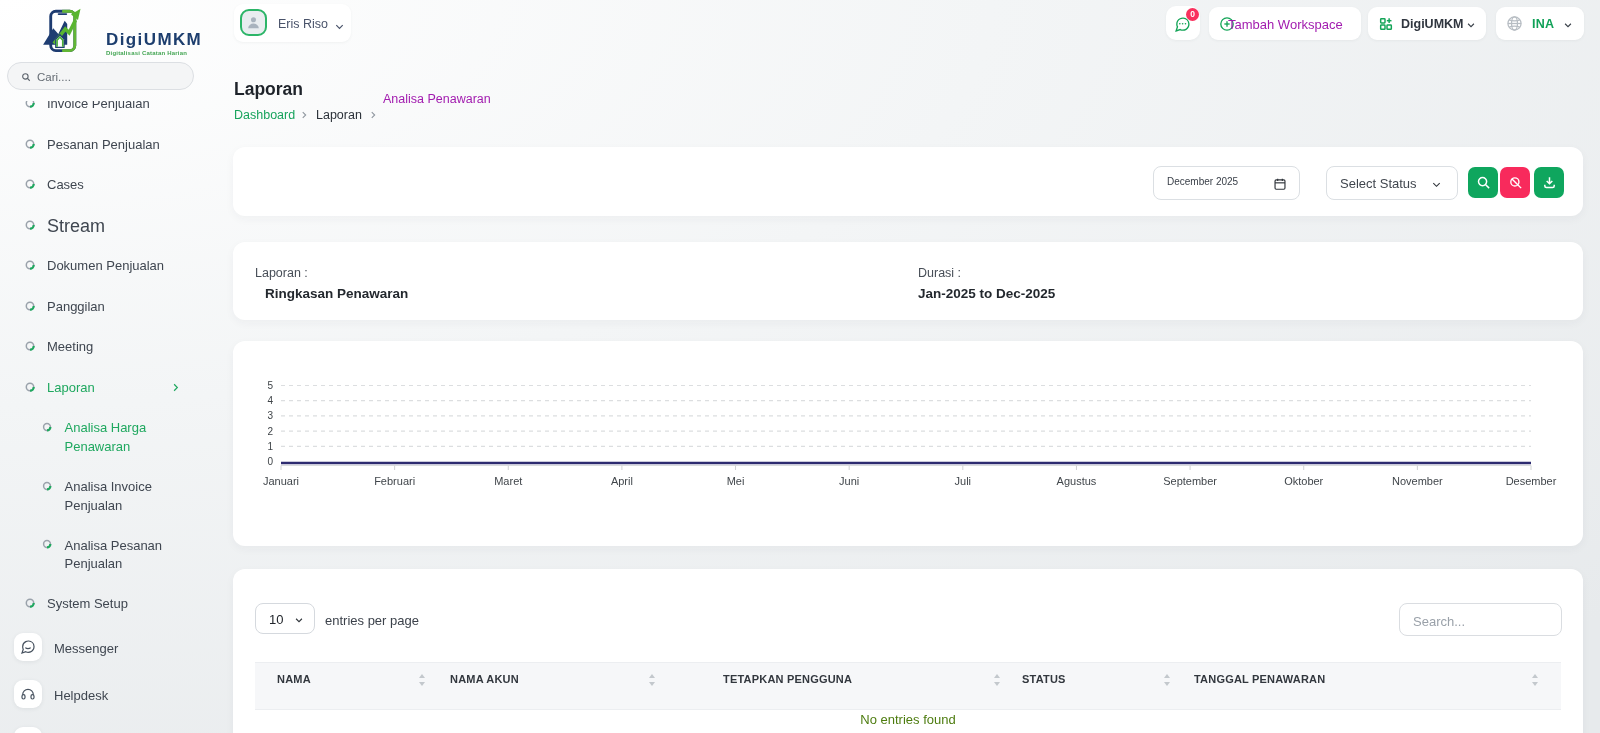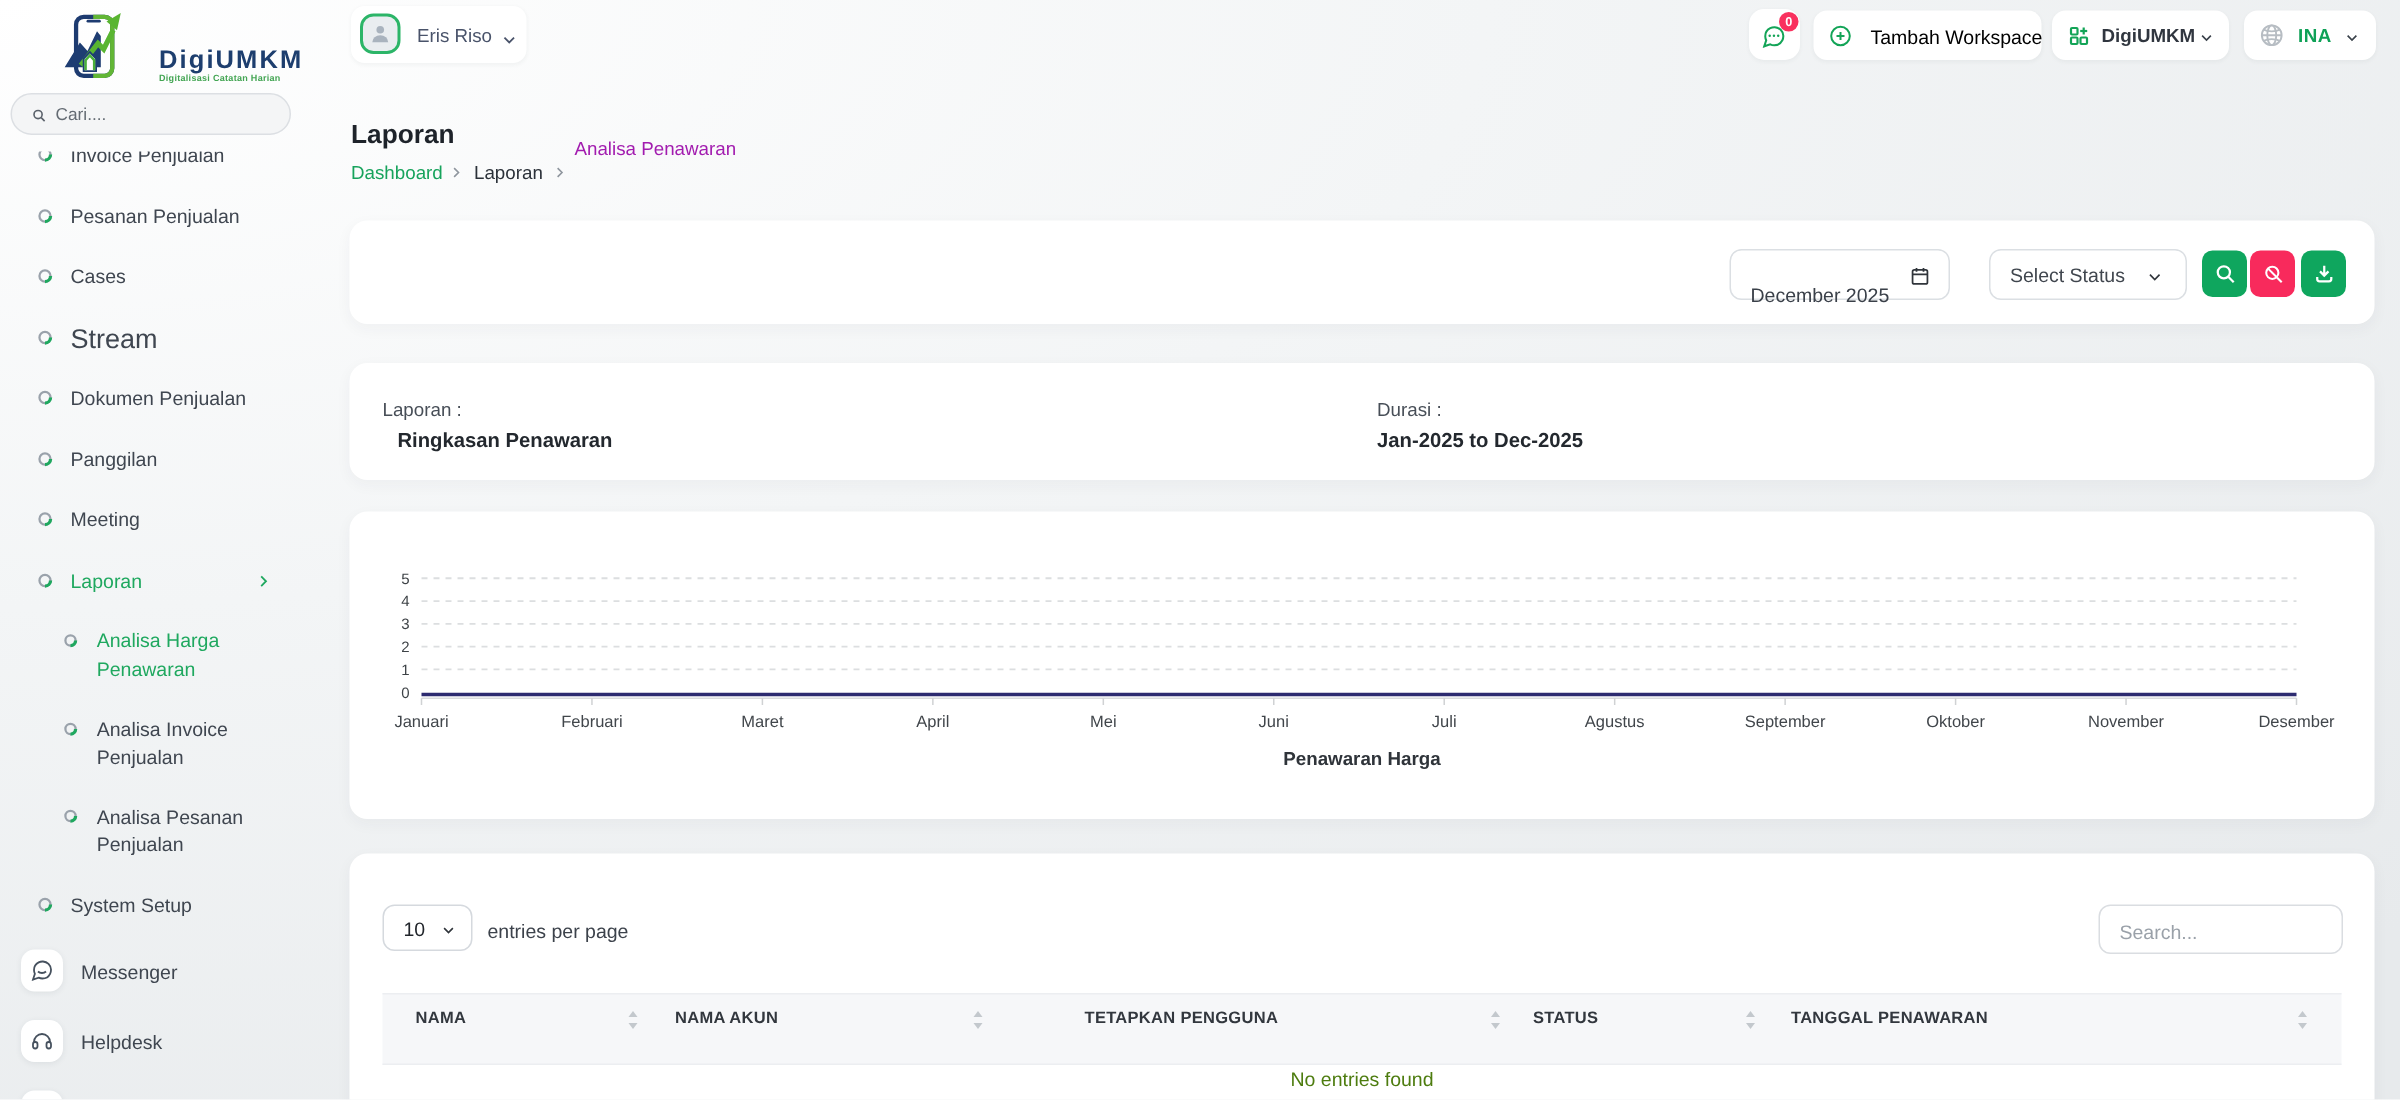--- a/index.html
+++ b/index.html
@@ -161,7 +161,7 @@
       <line x1="12" y1="8" x2="12" y2="16"></line>
       <line x1="8" y1="12" x2="16" y2="12"></line>
     </svg>
-  <div class="abs" style="left:38px;top:10px;font-size:13px;font-weight:500;color:#000000;white-space:nowrap;">Tambah Workspace</div>
+  <div class="abs" style="left:19px;top:10px;font-size:13px;font-weight:500;color:#a21caf;white-space:nowrap;">Tambah Workspace</div>
 </div>
 
 <div class="chip" style="left:1368px;top:7px;width:118px;height:33px;">

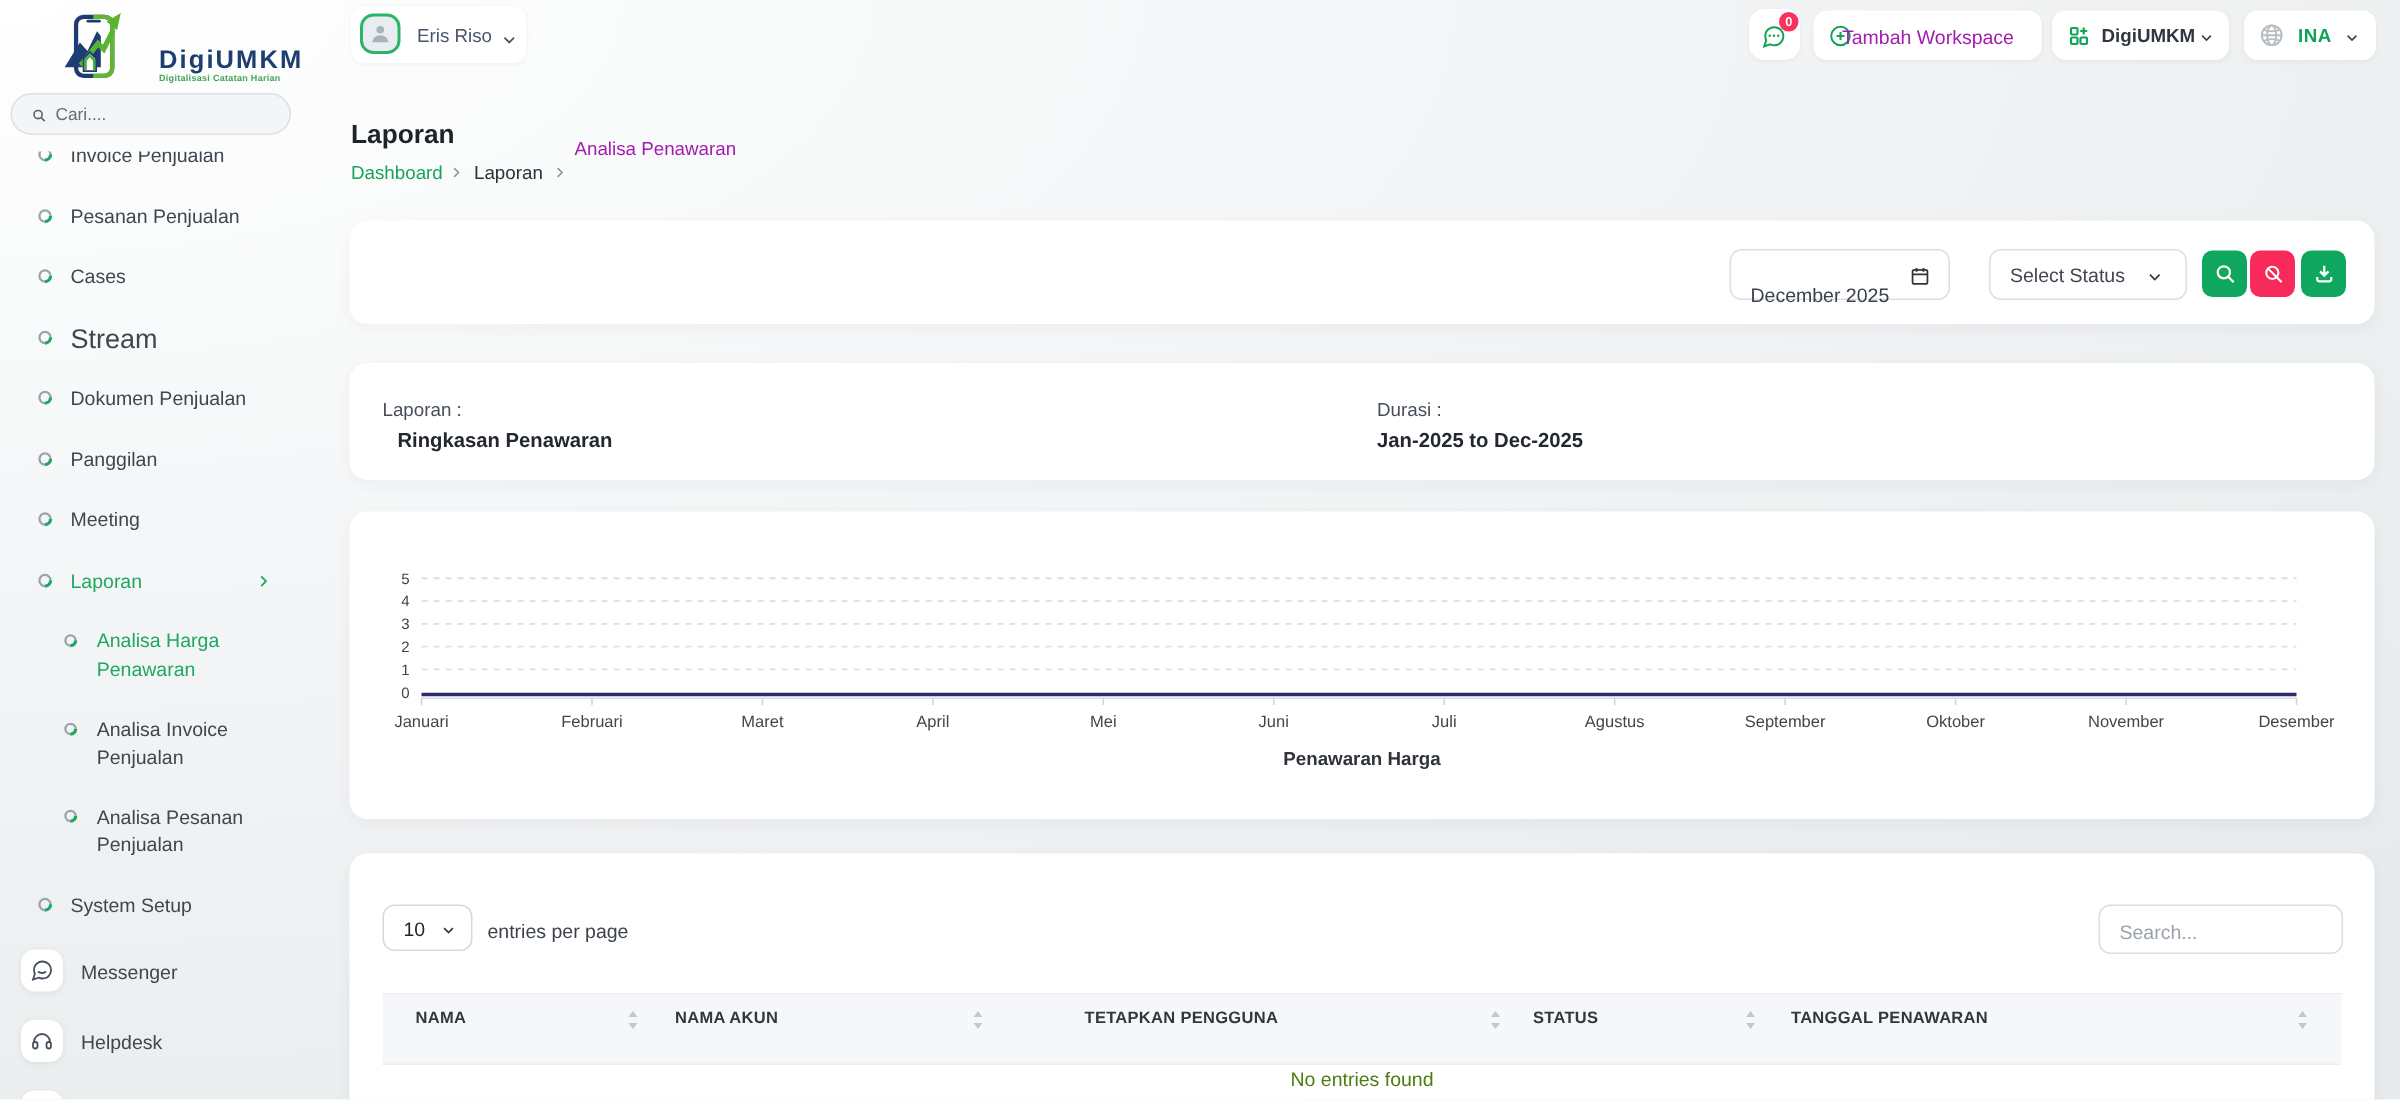--- a/index.html
+++ b/index.html
@@ -204,7 +204,7 @@
 
 <div class="card" style="left:233px;top:147px;width:1350px;height:69px;">
   <div class="abs" style="left:920px;top:19px;width:147px;height:34px;border:1px solid #dbdfe3;border-radius:8px;">
-    <div class="abs" style="left:13px;top:22px;font-size:13px;color:#3a4049;">December 2025</div>
+    <div class="abs" style="left:13px;top:9px;font-size:10px;color:#3a4049;">December 2025</div>
     <svg class="abs" style="left:119px;top:10px;" width="14" height="14" viewBox="0 0 24 24" fill="none" stroke="#30353b" stroke-width="2">
         <rect x="3.5" y="5" width="17" height="16" rx="2"></rect>
         <line x1="8" y1="2.8" x2="8" y2="7"></line>

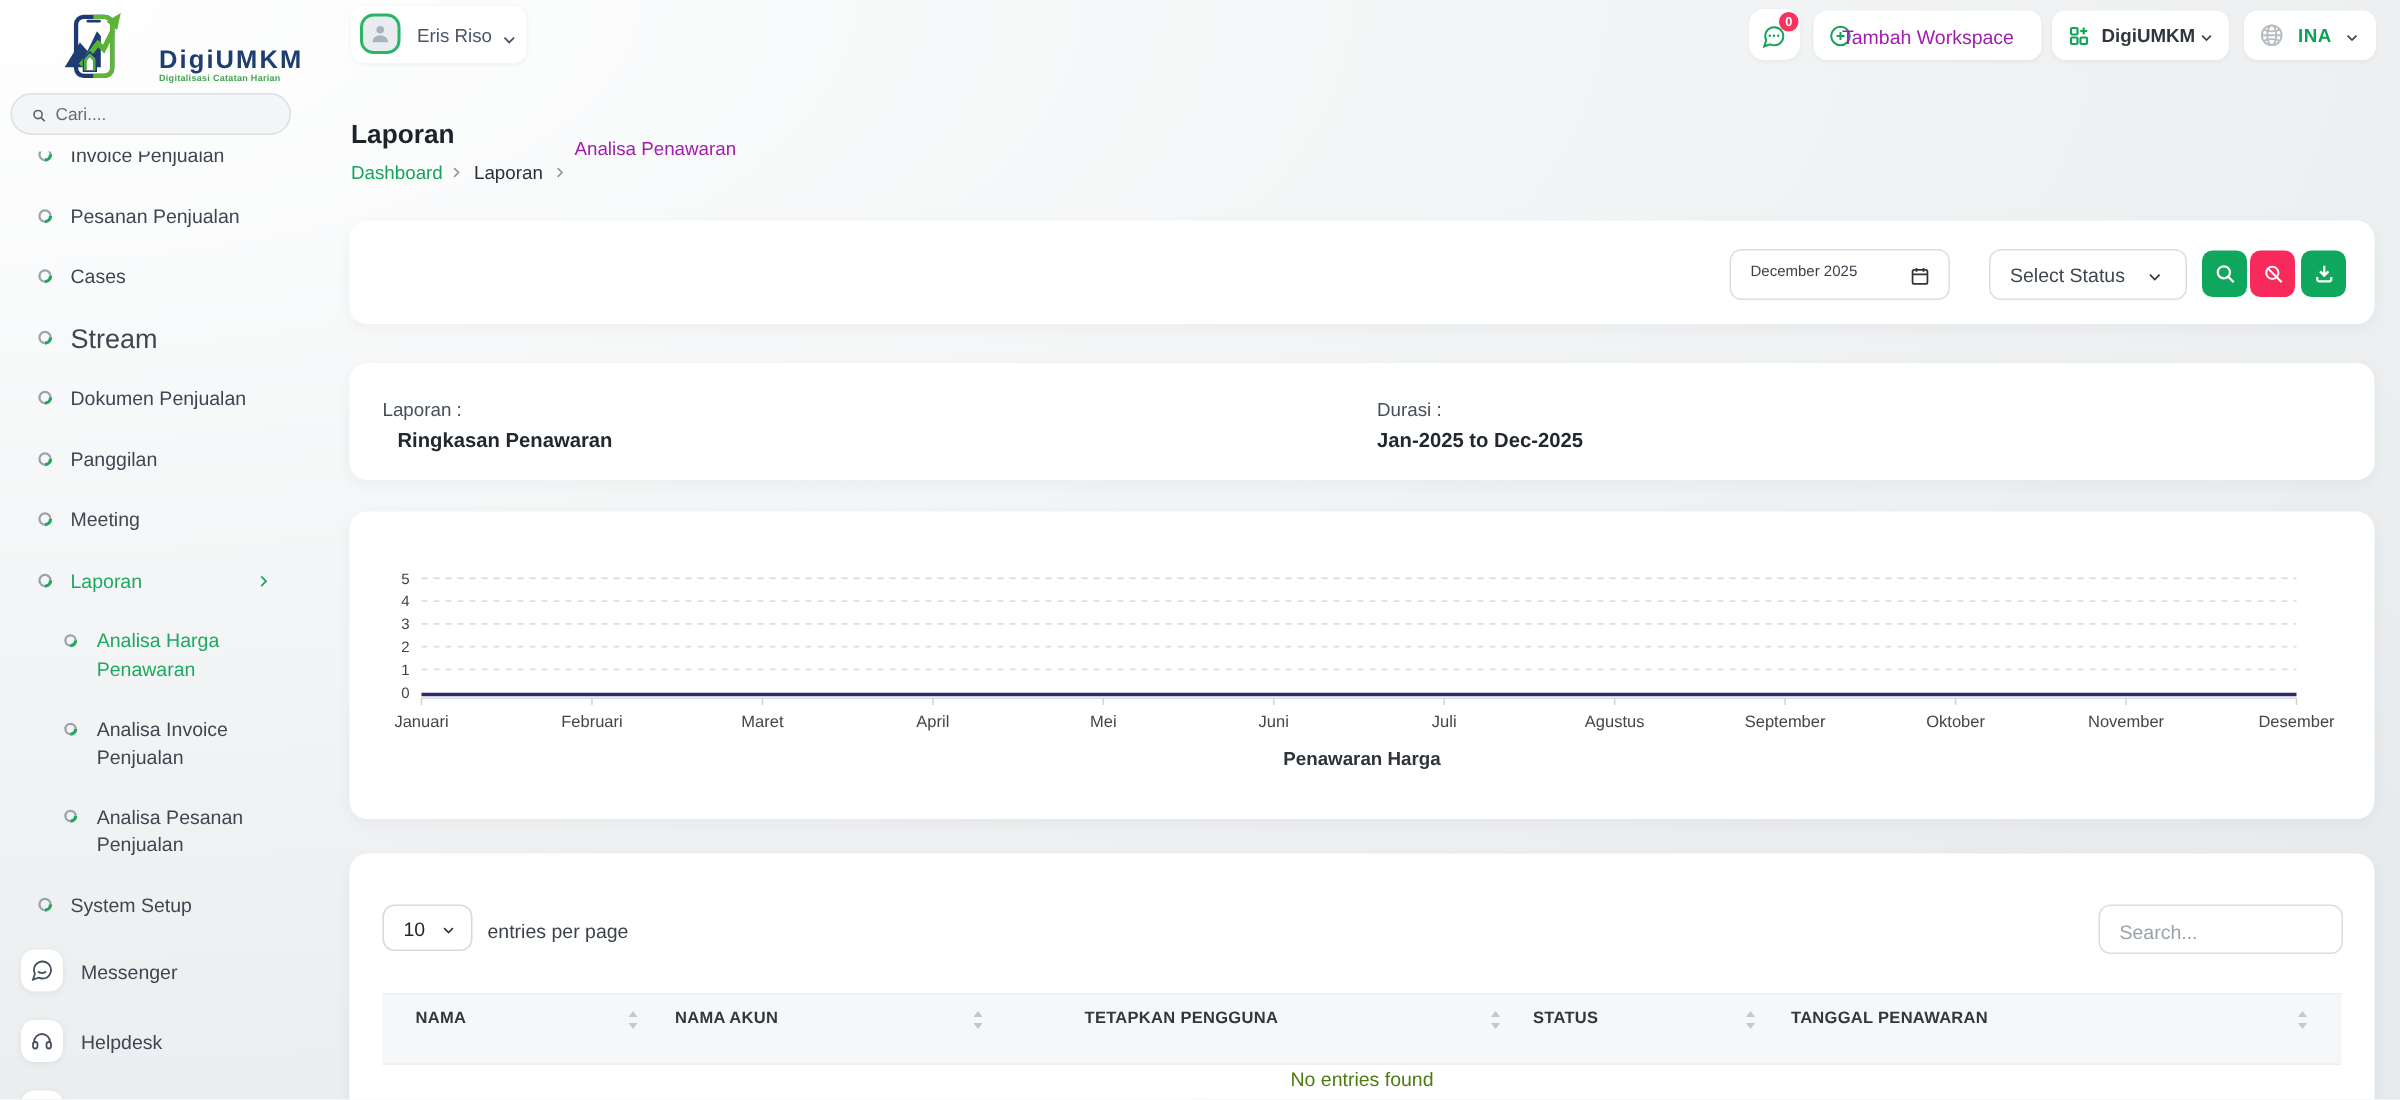--- a/index.html
+++ b/index.html
@@ -286,7 +286,6 @@
       <text x="1298" y="143.5" font-size="11" fill="#41464b" text-anchor="middle" font-family="Liberation Sans">Desember</text>
       <line x1="48" y1="122" x2="1298" y2="122" stroke="#2d2b70" stroke-width="2.4"></line>
     </svg>
-  <div class="abs" style="left:0;top:158px;width:1350px;text-align:center;font-size:12.5px;font-weight:bold;color:#2f343a;">Penawaran Harga</div>
 </div>
 
 <div class="card" style="left:233px;top:569px;width:1350px;height:210px;">

